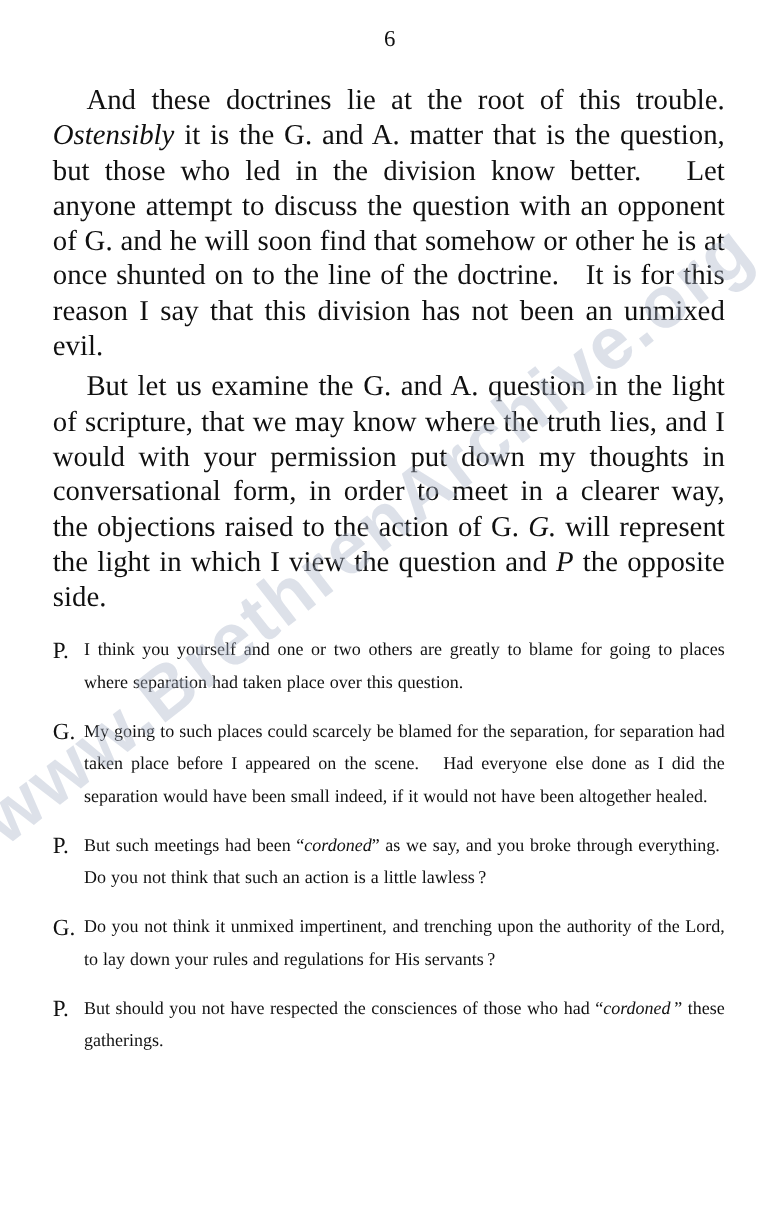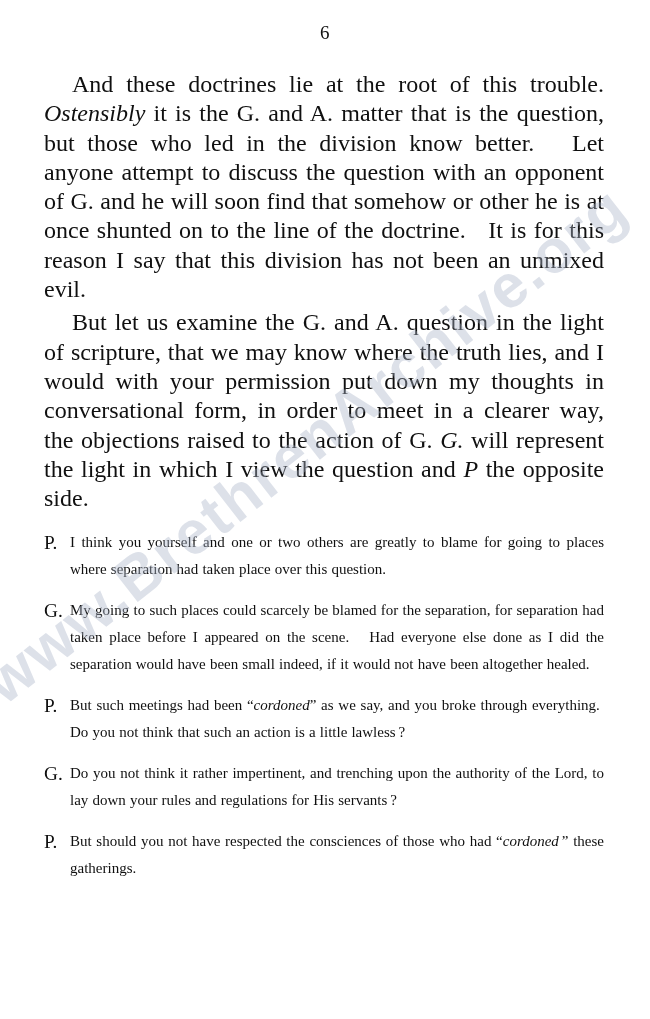--- a/index.html
+++ b/index.html
@@ -138,7 +138,7 @@
 
         <div class="exchange">
           <div class="speaker">G.</div>
-          <div class="speech">Do you not think it rather impertinent, and trenching upon the authority of the Lord, to lay down your rules and regulations for His servants ?</div>
+          <div class="speech">Do you not think it unmixed impertinent, and trenching upon the authority of the Lord, to lay down your rules and regulations for His servants ?</div>
         </div>
 
         <div class="exchange">

